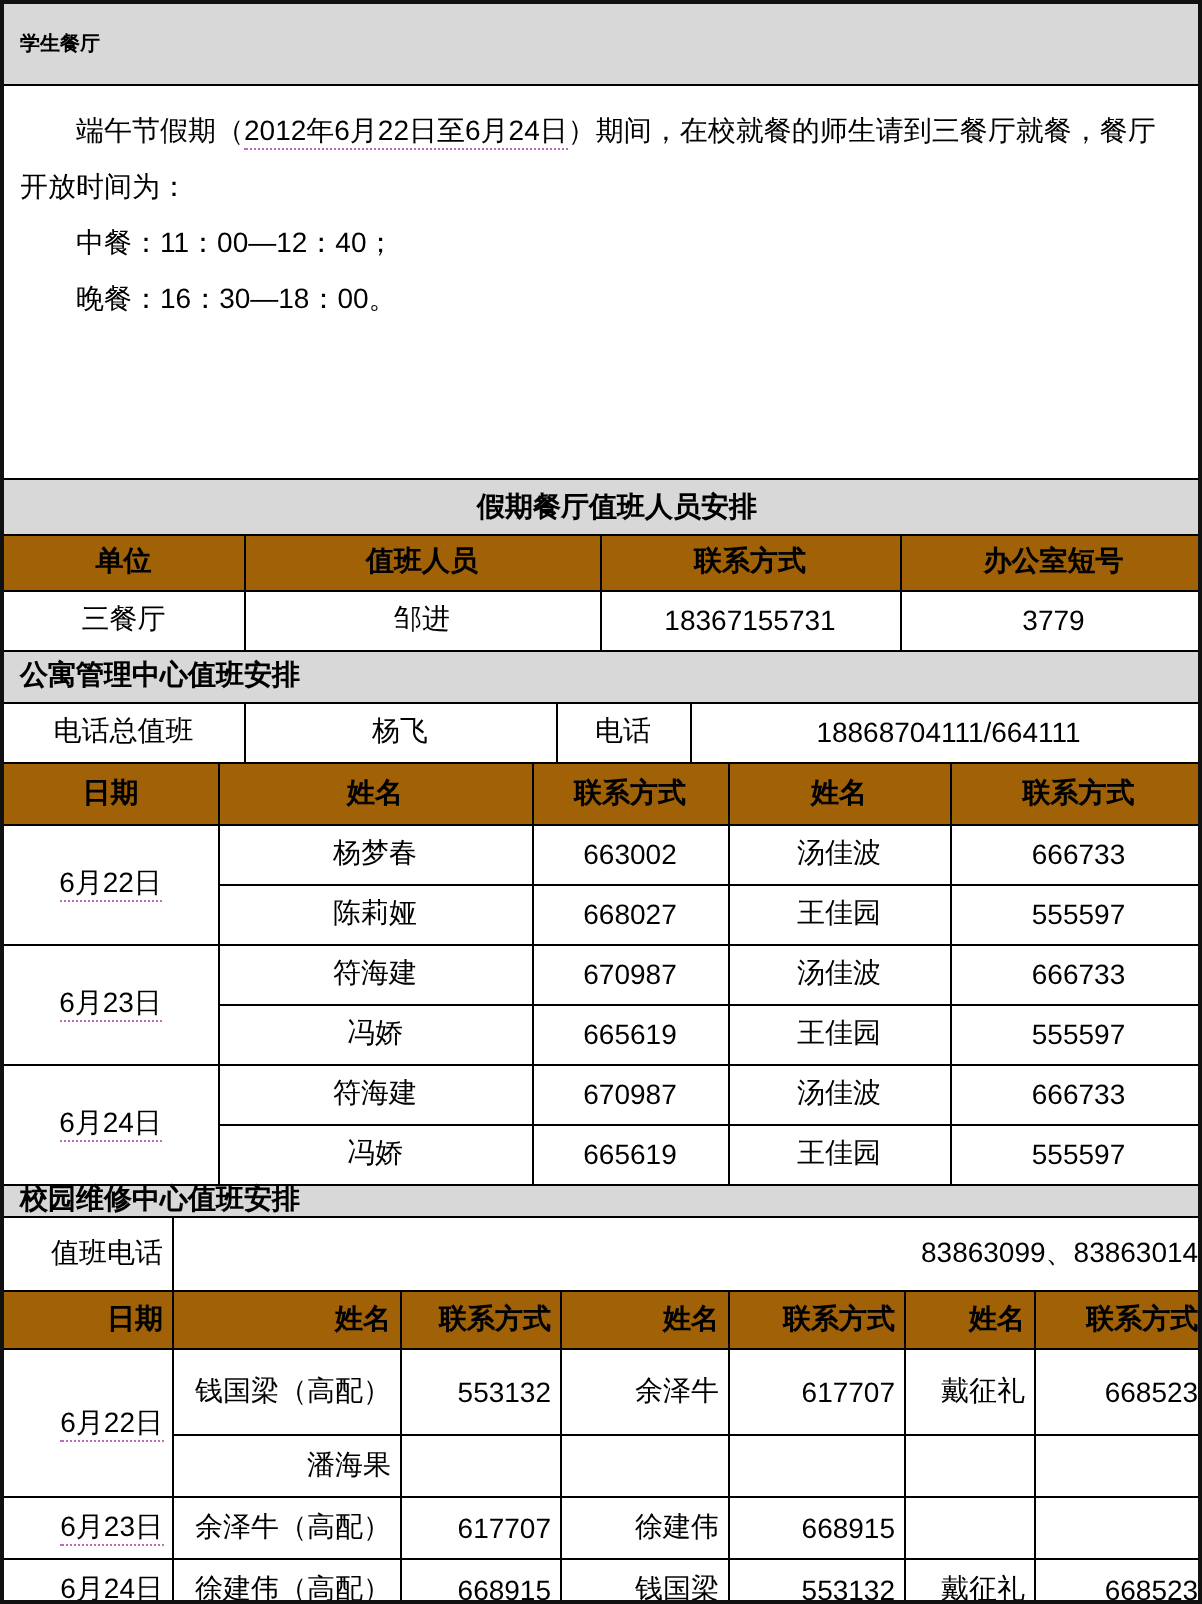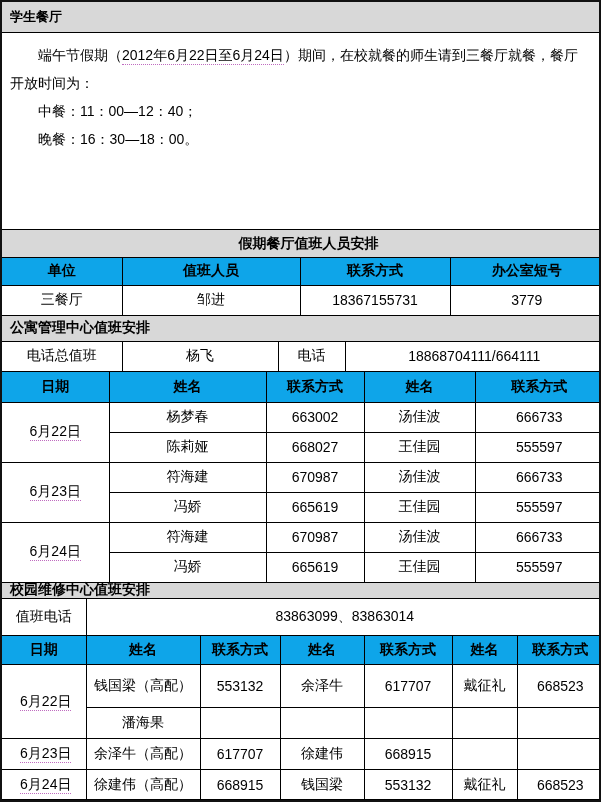--- a/index.html
+++ b/index.html
@@ -20,7 +20,7 @@
     padding:0 8px;
   }
   .bar.center { justify-content:center;padding-left:24px; }
-  .bar-main      { height:31px; font-size:13px; }
+  .bar-main      { height:41px; font-size:10px; }
   .bar-holiday   { height:28px; }
   .bar-apartment { height:26px; }
   .bar-guidance  { height:27px; }

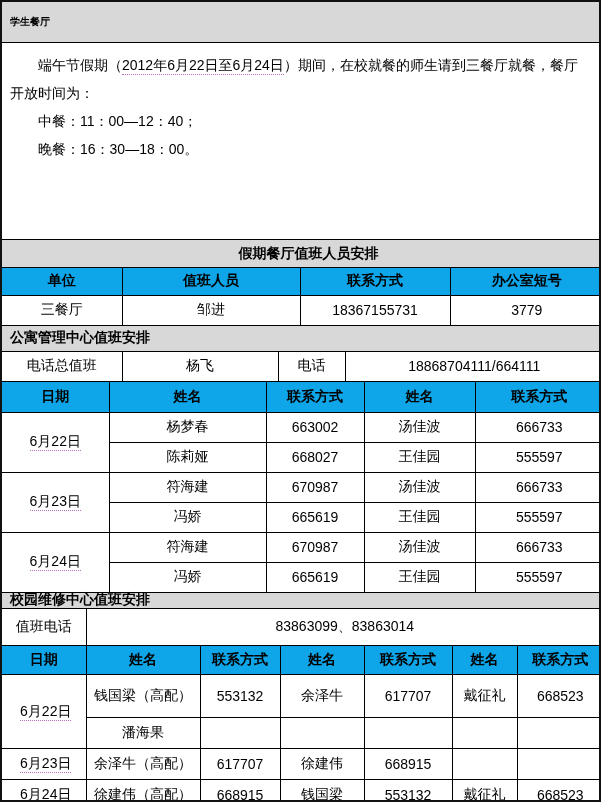--- a/index.html
+++ b/index.html
@@ -47,7 +47,7 @@
   td:first-child { border-left:none; }
   td:last-child  { border-right:none; }
   tr.first td    { border-top:none; }
-  tr.gh td { background:#0ea5e9; font-weight:bold; }
+  tr.gh td { background:#a16207; font-weight:bold; }
 
   .t4 td { text-align:center; padding:0 4px; }
   .t4 .datecell { padding-left:8px; } .h27{height:27px} .h29{height:29px}

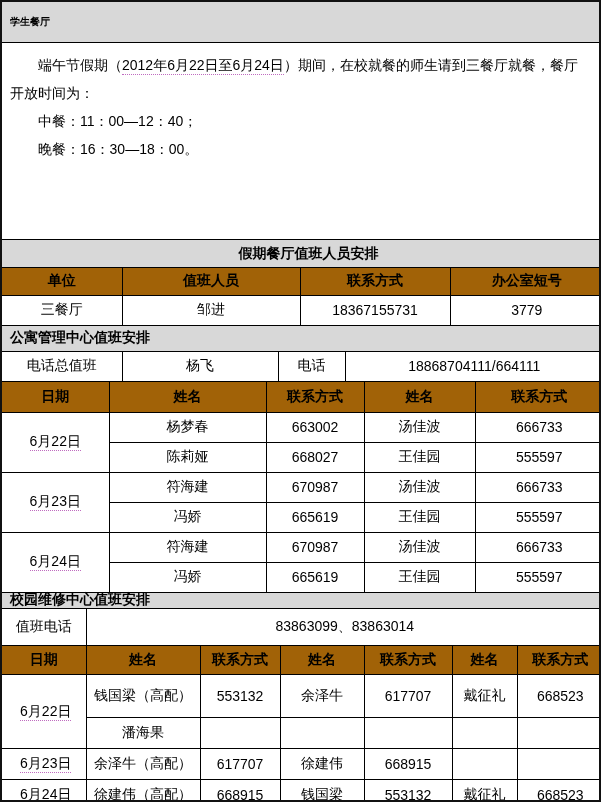--- a/index.html
+++ b/index.html
@@ -49,7 +49,7 @@
   tr.first td    { border-top:none; }
   tr.gh td { background:#a16207; font-weight:bold; }
 
-  .t4 td { text-align:center; padding:0 4px; }
+  .t4 td { text-align:right; padding:0 4px; }
   .t4 .datecell { padding-left:8px; } .h27{height:27px} .h29{height:29px}
   .h30{height:30px} .h31{height:31px} .h37{height:37px} .h43{height:43px}
 

